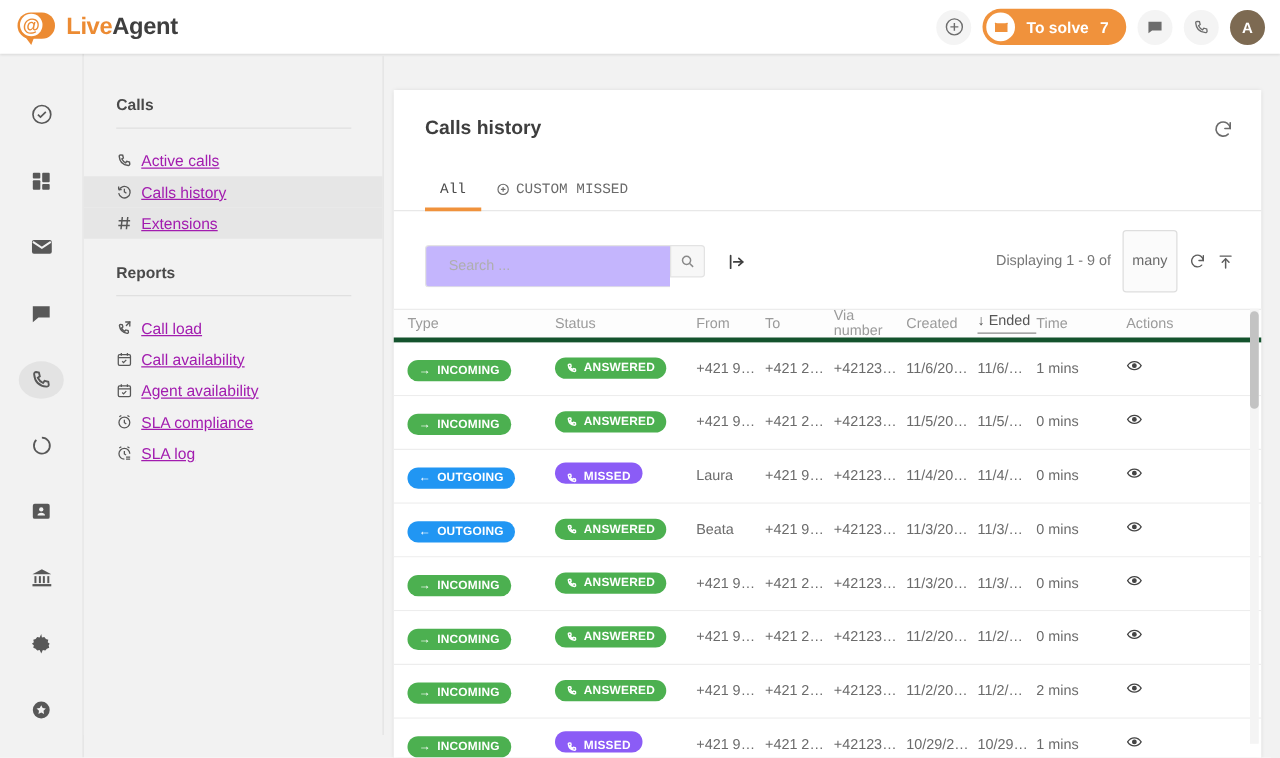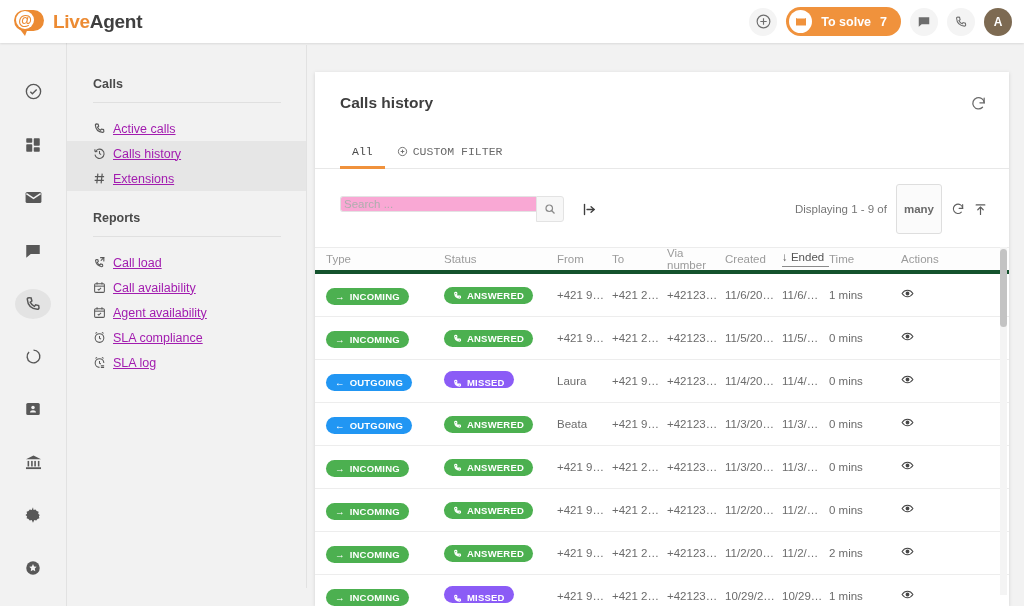--- a/index.html
+++ b/index.html
@@ -462,7 +462,7 @@
               <path d="M12 8v8M8 12h8"></path>
           </svg>
         </span>
-        <span>CUSTOM FILTER</span>
+        <span>CUSTOM MISSED</span>
       </div>
     </div>
 

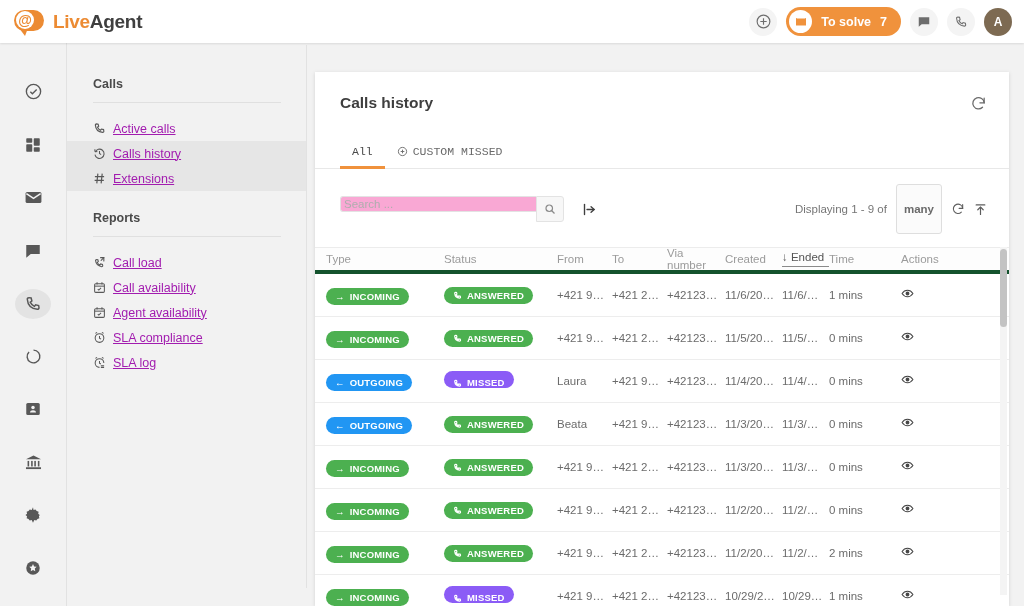--- a/index.html
+++ b/index.html
@@ -135,9 +135,9 @@
   .toolbar { display: flex; align-items: center; padding: 15px 22px 13px 25px; }
   .search-group { display: flex; height: 26px; }
   .search-input {
-    width: 196px; height: 16px; border: 1px solid #e3e3e3; border-right: none;
-    border-radius: 3px 0 0 3px; background: #f9a8d4;
-    font-size: 11.5px; color: #555; padding: 0 3px;
+    width: 196px; height: 34px; border: 1px solid #e3e3e3; border-right: none;
+    border-radius: 3px 0 0 3px; background: #c4b5fd;
+    font-size: 11.5px; color: #555; padding: 0 18px;
     font-family: "Liberation Sans", sans-serif; outline: none;
   }
   .search-input::placeholder { color: #aeaeae; }

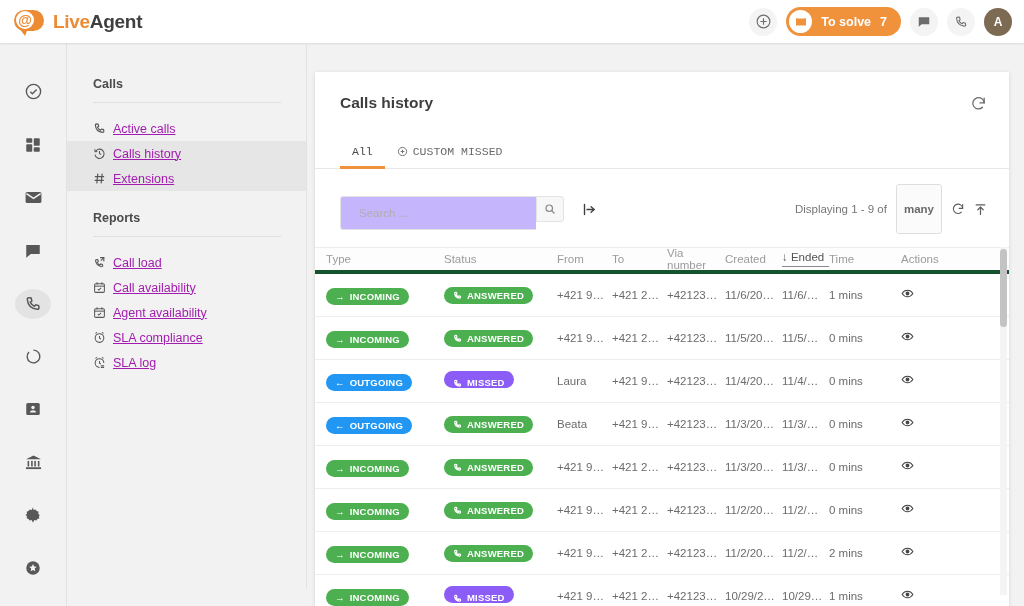--- a/index.html
+++ b/index.html
@@ -152,7 +152,7 @@
   .display-txt { font-size: 11.5px; color: #767676; }
   .many-box {
     font-size: 11.5px; color: #6a6a6a; border: 1px solid #dedede;
-    border-radius: 3px; padding: 18px 7px; background: #fbfbfb; cursor: pointer; font-weight: bold;
+    border-radius: 3px; padding: 18px 7px; background: #fbfbfb; cursor: pointer;
   }
   .tb-ico { color: #5d5d5d; cursor: pointer; display: flex; align-items: center; }
 

